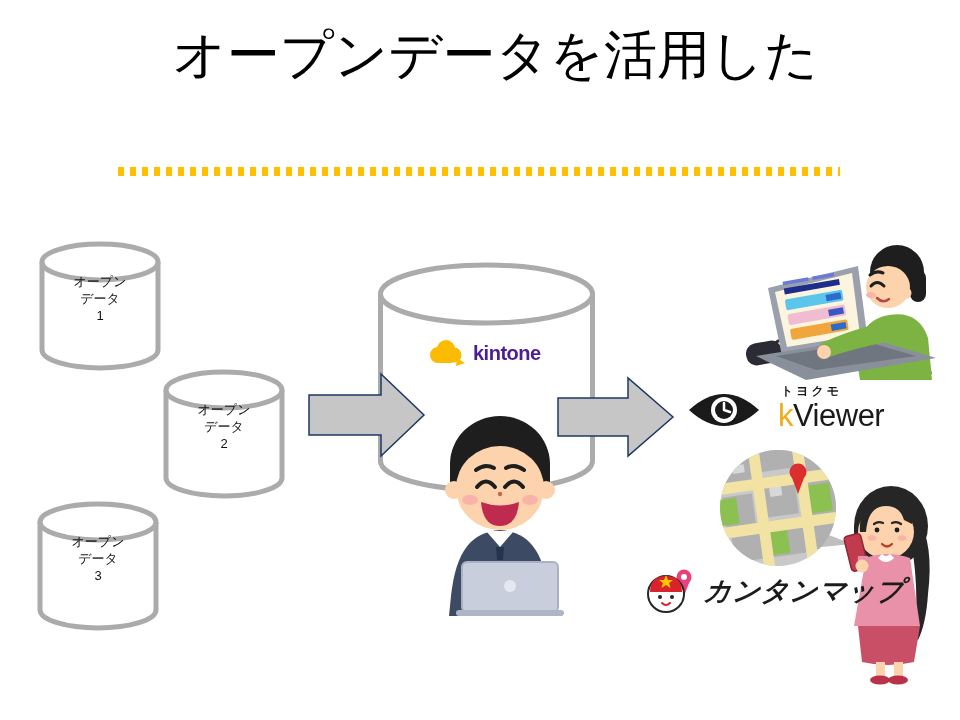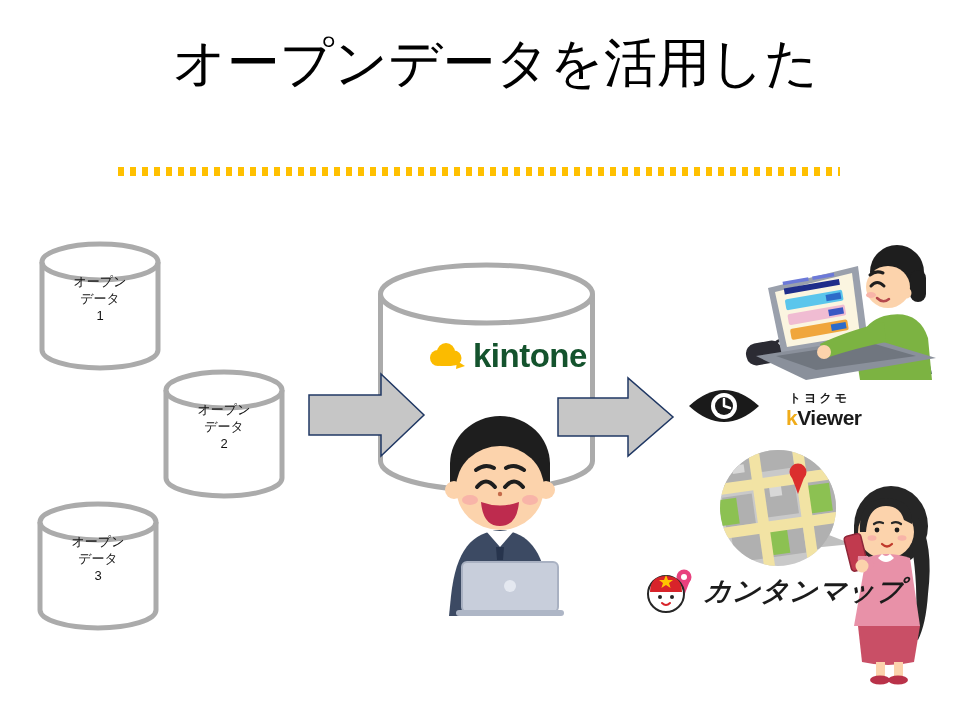--- a/index.html
+++ b/index.html
@@ -7,7 +7,7 @@
          font-family:"Liberation Sans","DejaVu Sans",sans-serif;}
 
   
-  .title{position:absolute;top:20px;left:0;right:0;margin:12px;text-align:center;
+  .title{position:absolute;top:20px;left:0;right:0;margin:4px;text-align:center;
          font-size:53px;font-weight:500;color:#000;line-height:1.17;padding-left:31px;}
   .title span{display:block;}
 

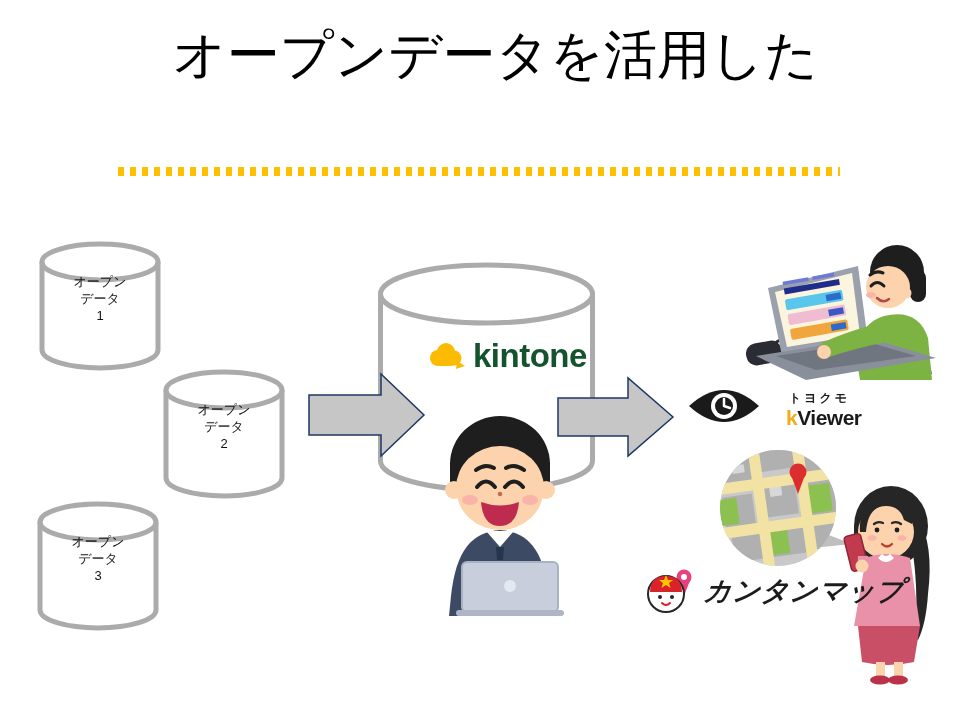--- a/index.html
+++ b/index.html
@@ -30,7 +30,7 @@
   
   .kcyl{position:absolute;left:377px;top:262px;z-index:1;}
   .kintone-logo{position:absolute;left:426px;top:337px;display:flex;align-items:center;gap:7px;z-index:2;}
-  .kintone-text{font-size:33px;font-weight:bold;color:#14532d;letter-spacing:-0.5px;}
+  .kintone-text{font-size:20px;font-weight:bold;color:#4c1d95;letter-spacing:-0.5px;}
 
   .illo{position:absolute;}
   .man{left:424px;top:390px;z-index:4;}

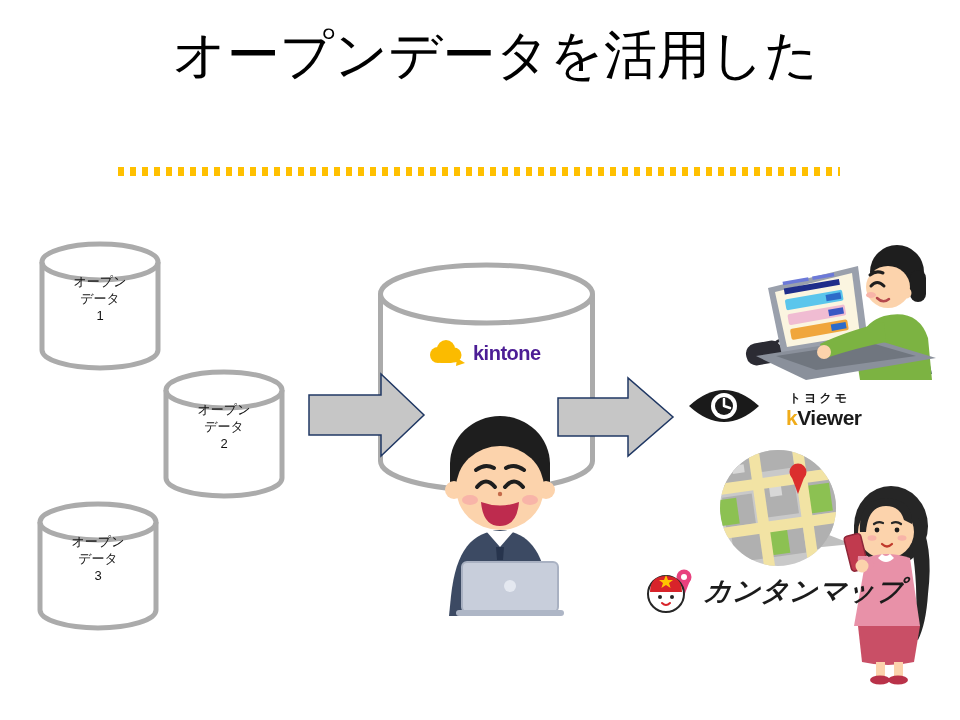--- a/index.html
+++ b/index.html
@@ -39,7 +39,7 @@
   .woman{left:834px;top:474px;}
 
   
-  .kviewer{position:absolute;left:686px;top:383px;display:flex;align-items:flex-end;gap:24px;}
+  .kviewer{position:absolute;left:686px;top:383px;display:flex;align-items:flex-end;gap:16px;}
   .kv-text{display:flex;flex-direction:column;}
   .kv-company{font-size:12px;font-weight:bold;letter-spacing:3px;color:#1A1A1A;margin-left:3px;}
   .kv-name{font-size:21px;font-weight:bold;color:#1A1A1A;line-height:1.05;letter-spacing:-0.5px;}

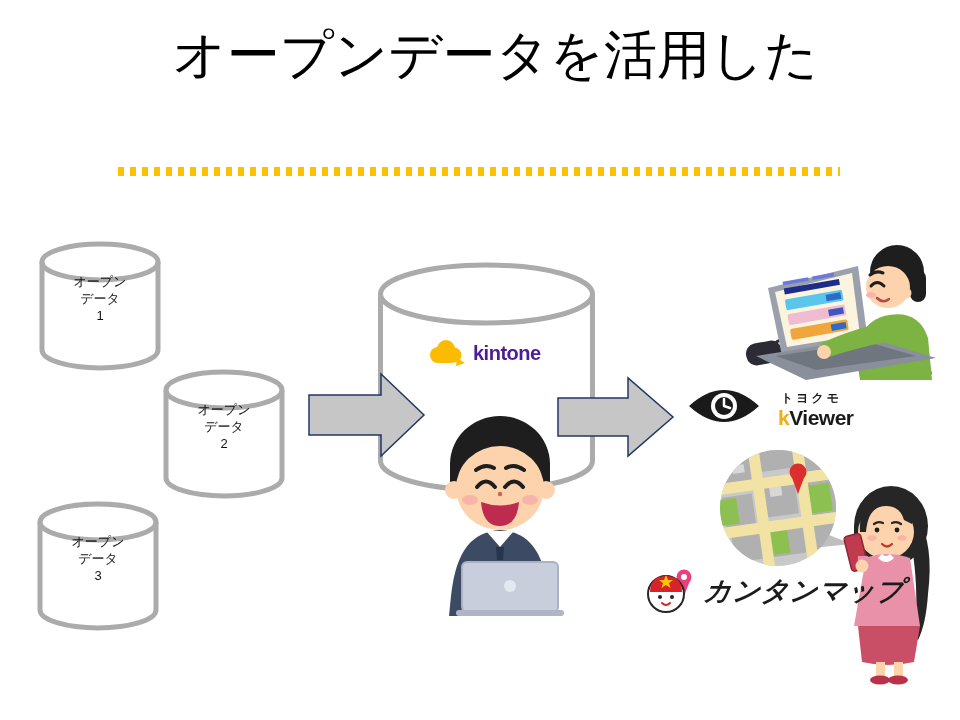--- a/index.html
+++ b/index.html
@@ -42,7 +42,7 @@
   .kviewer{position:absolute;left:686px;top:383px;display:flex;align-items:flex-end;gap:16px;}
   .kv-text{display:flex;flex-direction:column;}
   .kv-company{font-size:12px;font-weight:bold;letter-spacing:3px;color:#1A1A1A;margin-left:3px;}
-  .kv-name{font-size:21px;font-weight:bold;color:#1A1A1A;line-height:1.05;letter-spacing:-0.5px;}
+  .kv-name{font-size:31px;font-weight:normal;color:#1A1A1A;line-height:1.05;letter-spacing:-0.5px;}
   .kv-k{color:#F0AC1A;}
 
   

